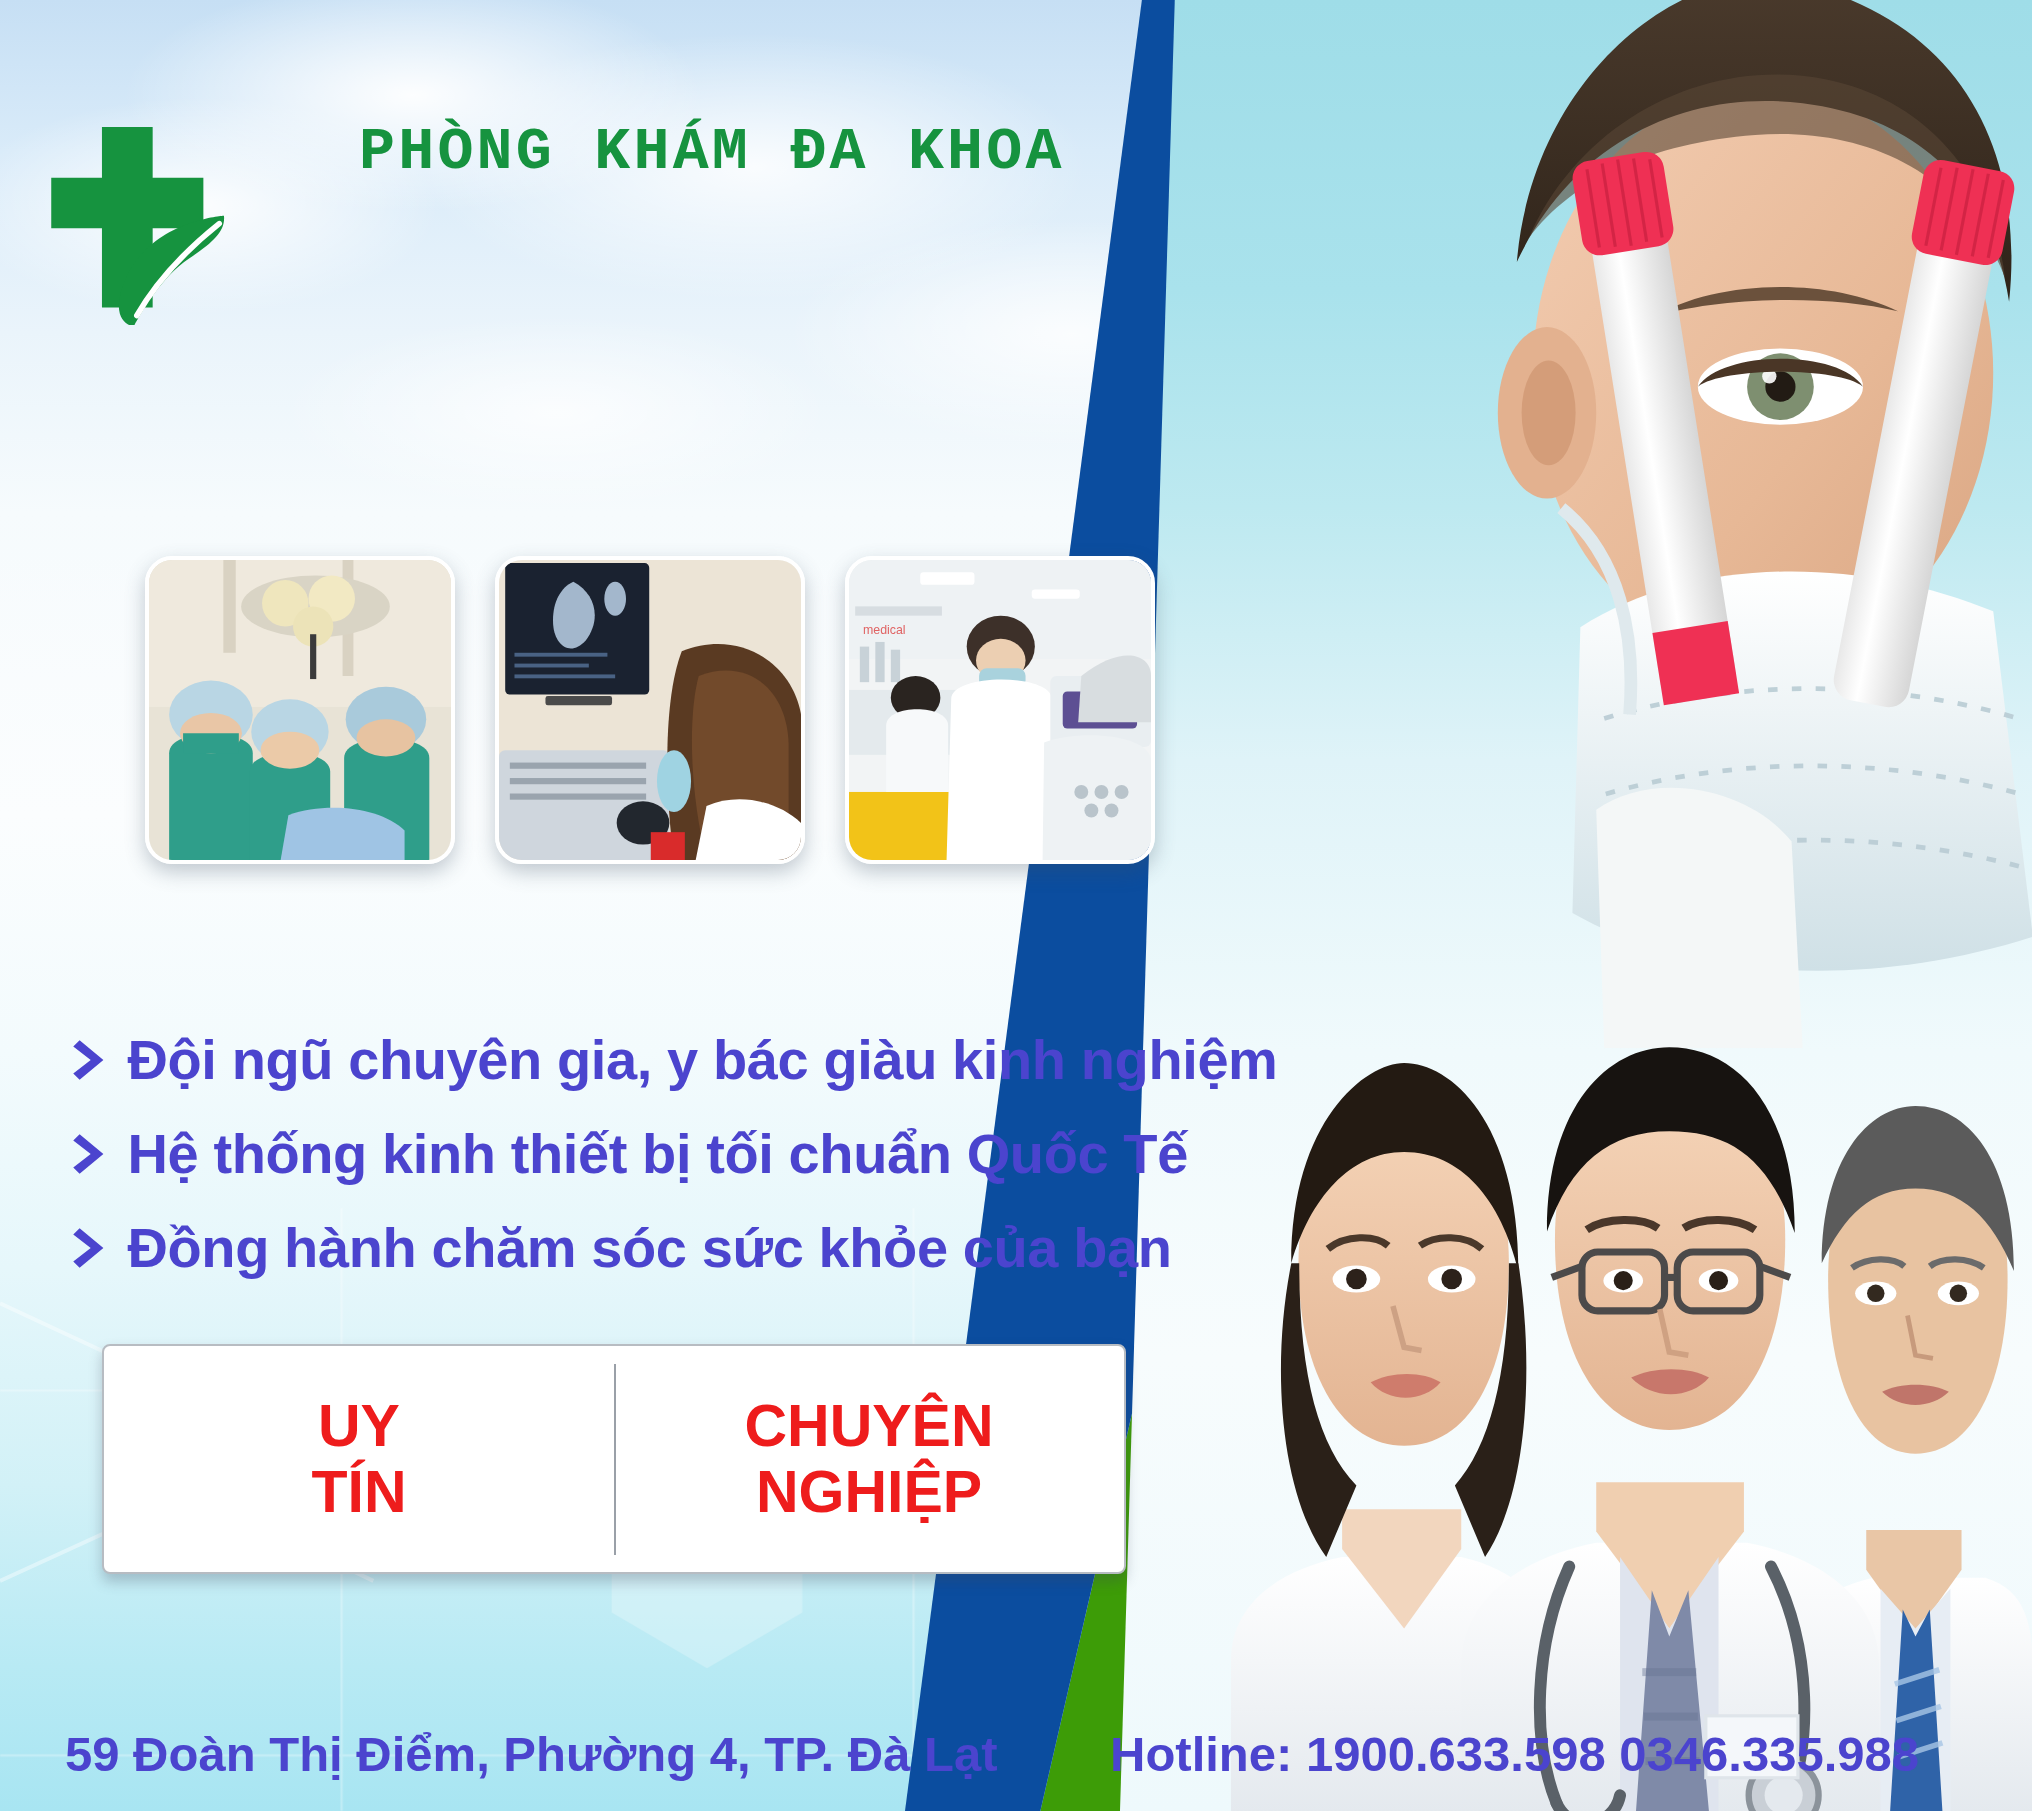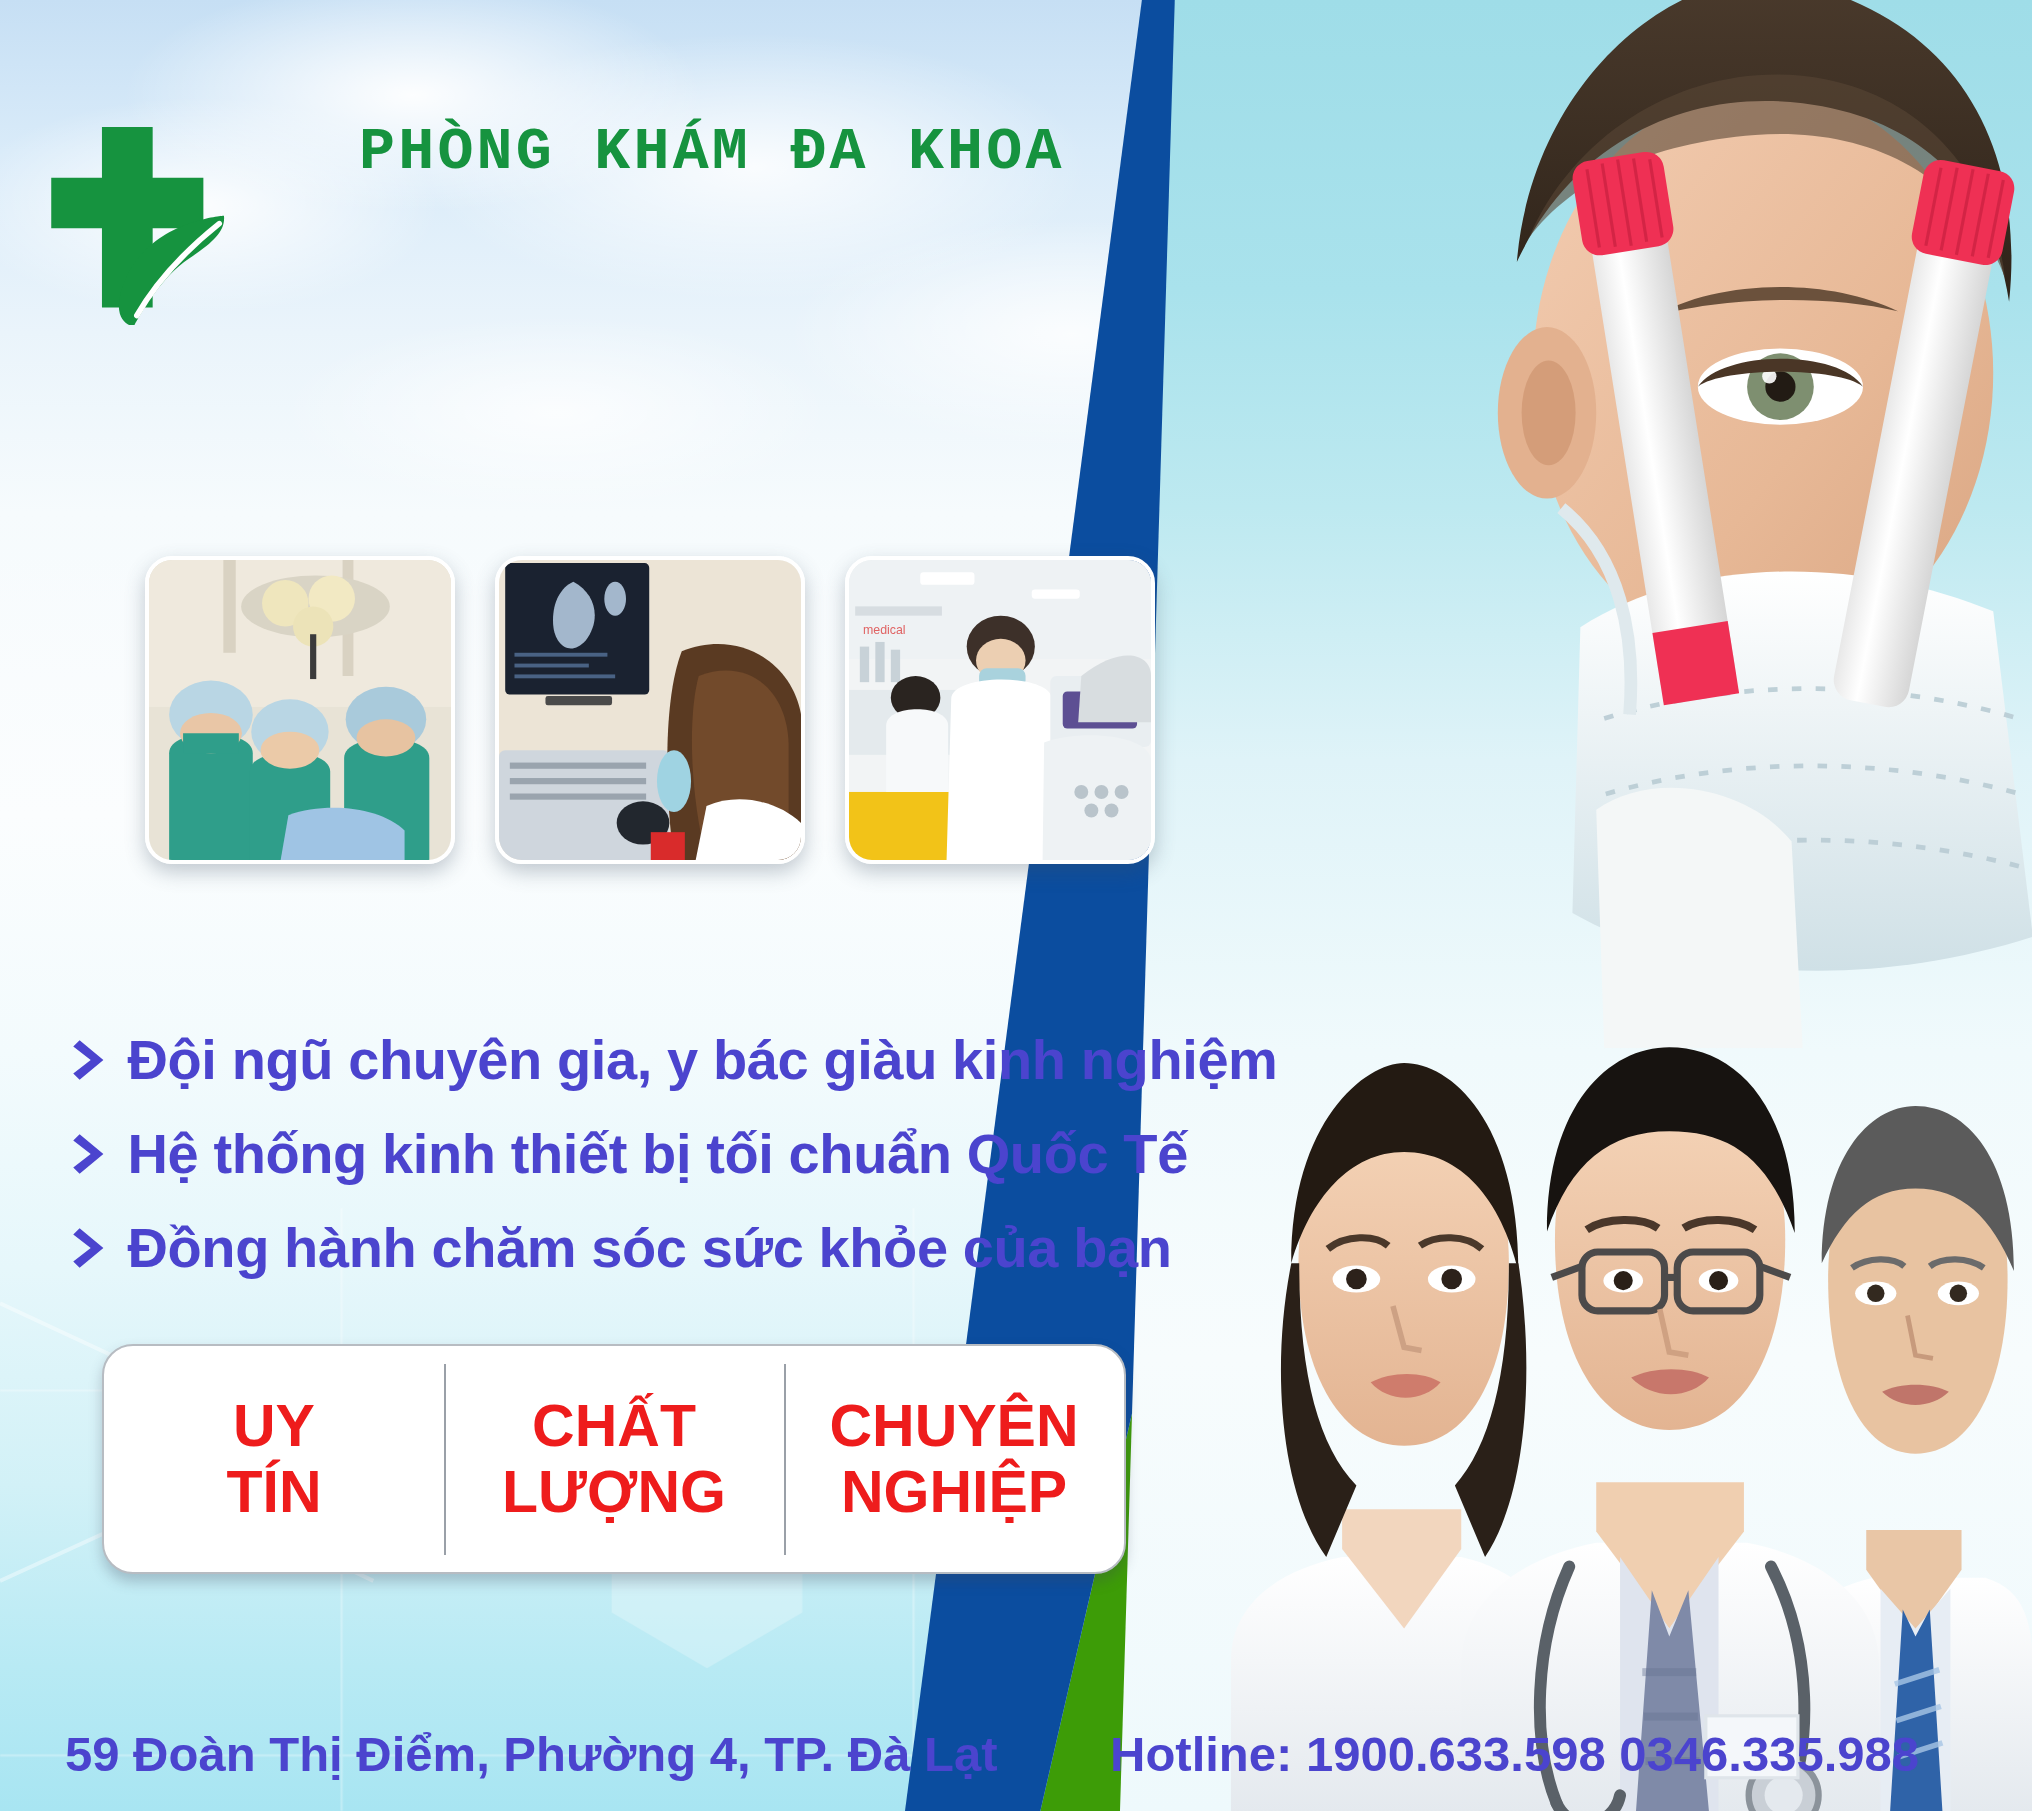--- a/index.html
+++ b/index.html
@@ -107,7 +107,7 @@
   .slogan-box {
     position: absolute; left: 102px; top: 1344px;
     width: 1024px; height: 230px;
-    background: #ffffff; border: 2.4px solid #b7bcc2; border-radius: 31px;
+    background: #ffffff; border: 2.4px solid #b7bcc2; border-radius: 8px;
     box-shadow: 0 7.1px 12.7px rgba(60,70,90,.28);
     display: flex; align-items: stretch;
   }

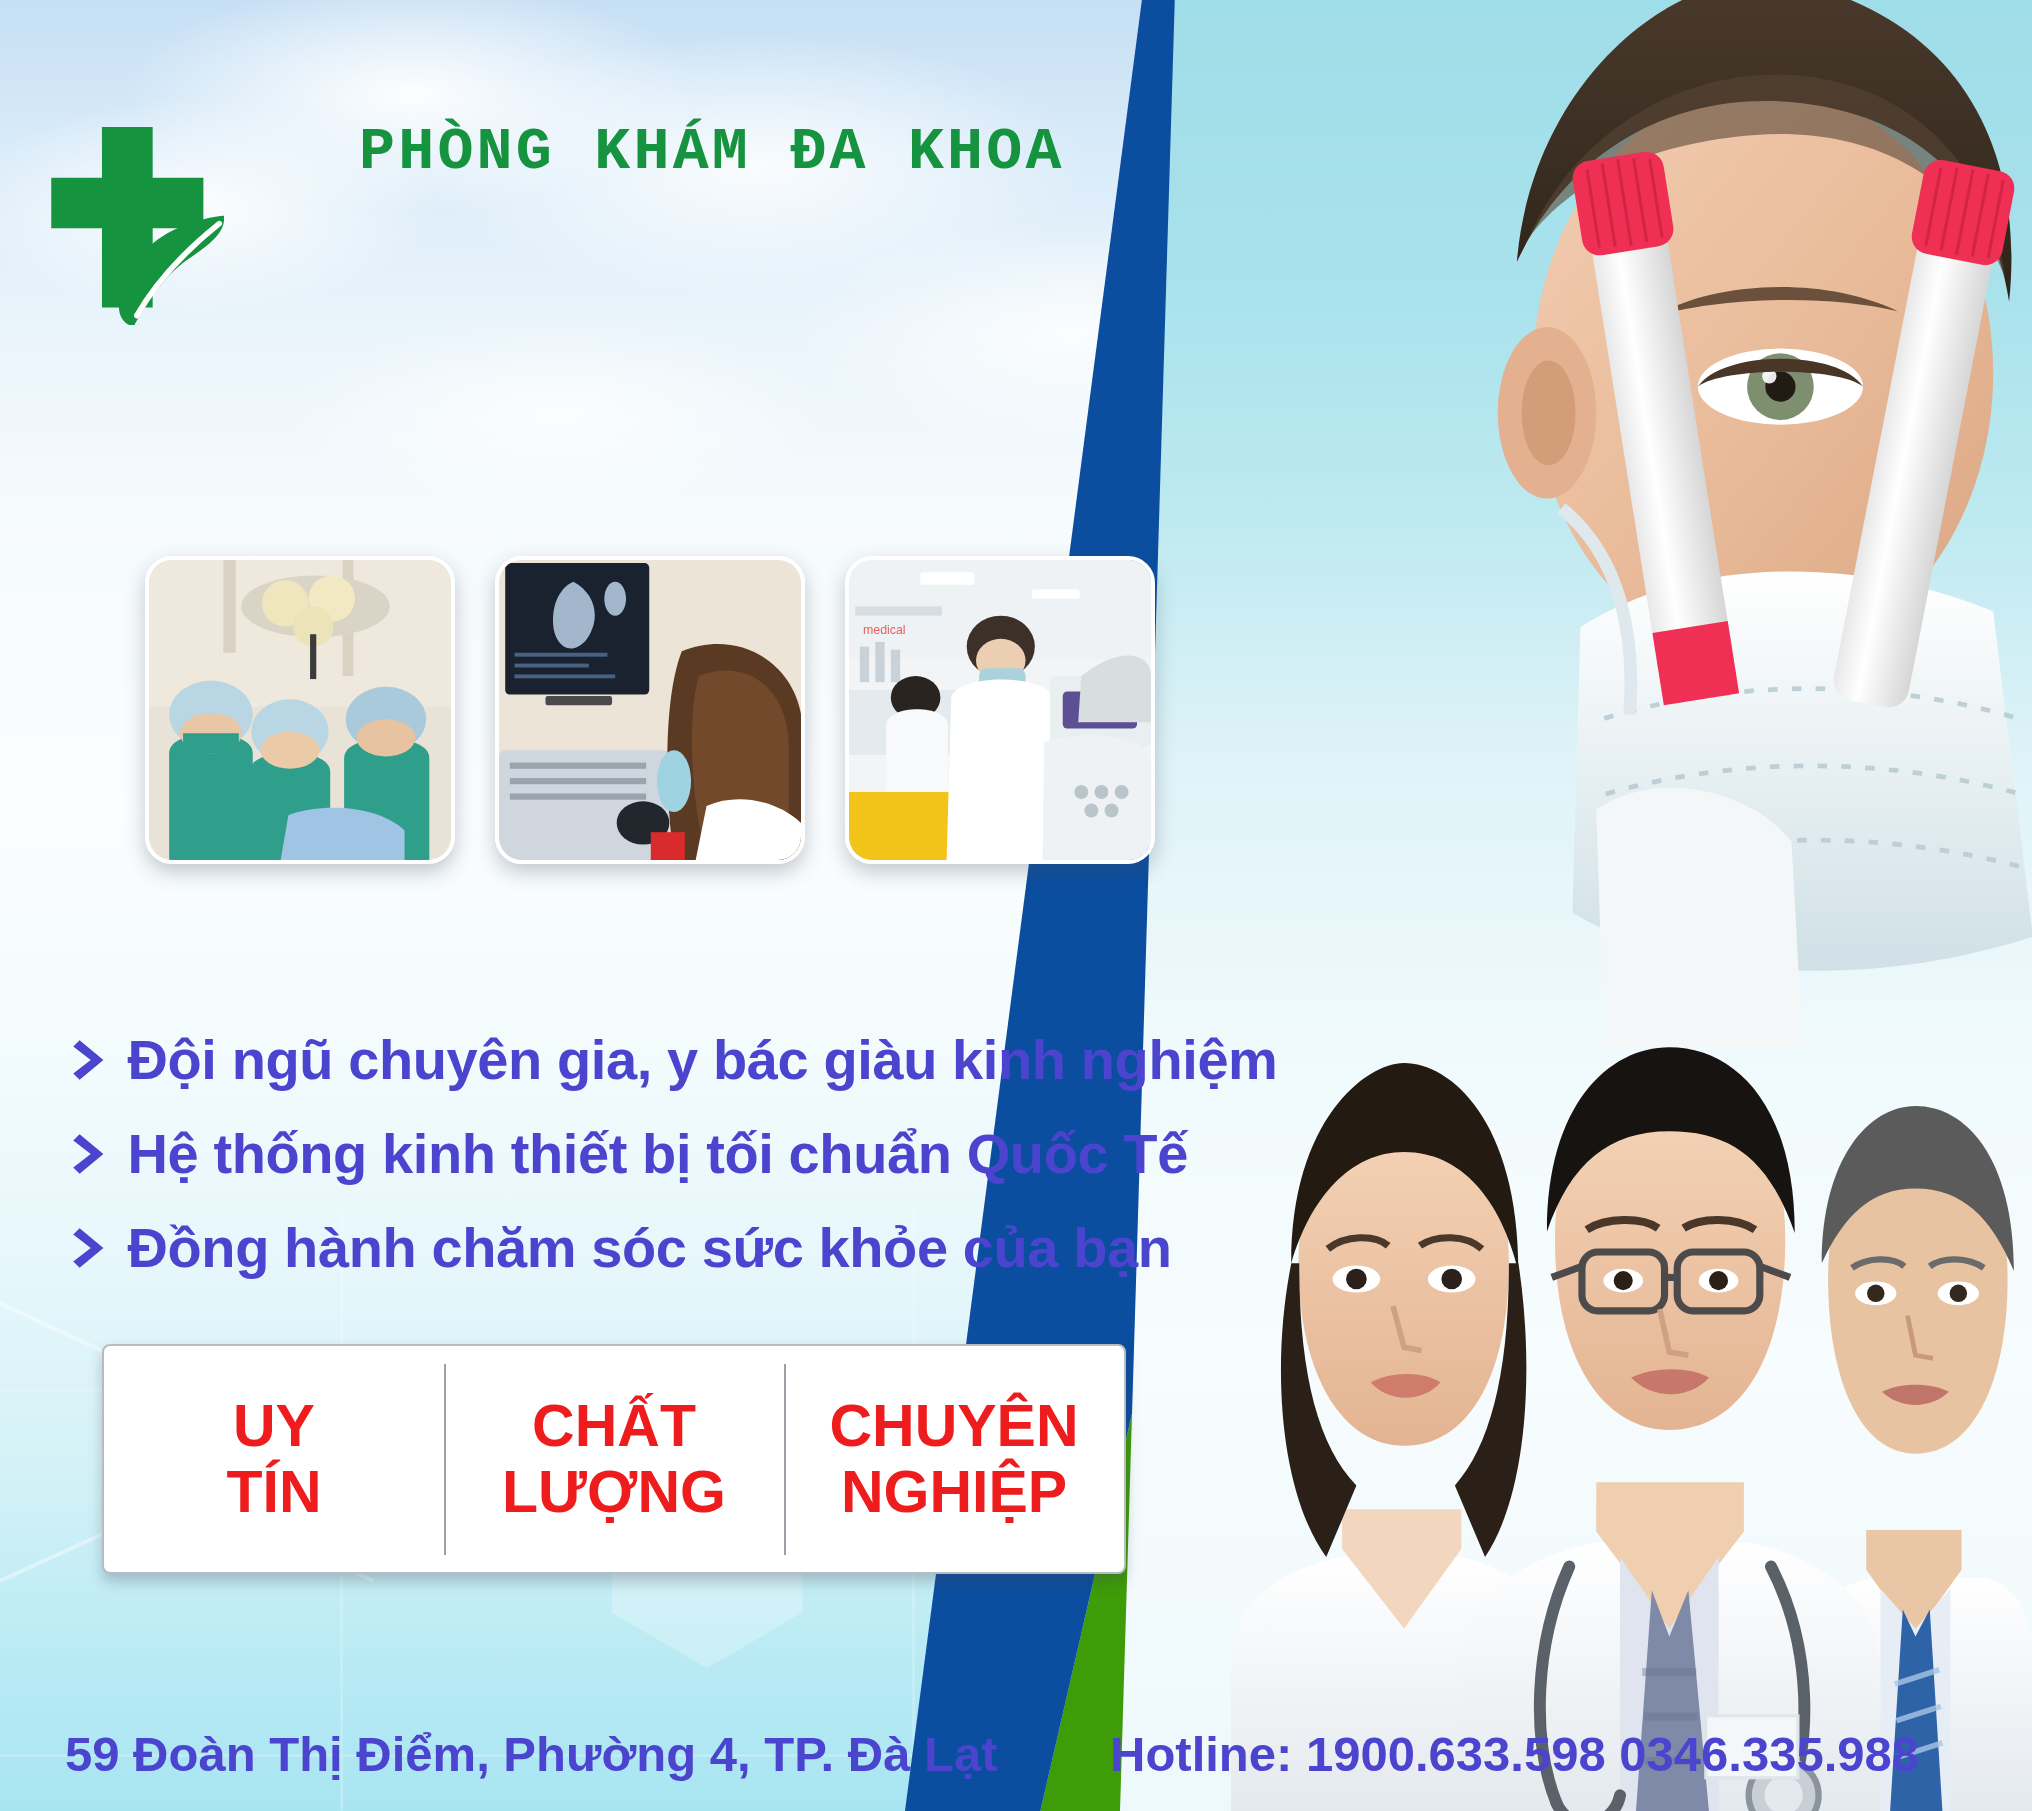--- a/index.html
+++ b/index.html
@@ -496,10 +496,6 @@
       <span class="slogan-line">TÍN</span>
     </div>
     <div class="slogan-cell">
-      <span class="slogan-line">CHẤT</span>
-      <span class="slogan-line">LƯỢNG</span>
-    </div>
-    <div class="slogan-cell">
       <span class="slogan-line">CHUYÊN</span>
       <span class="slogan-line">NGHIỆP</span>
     </div>

